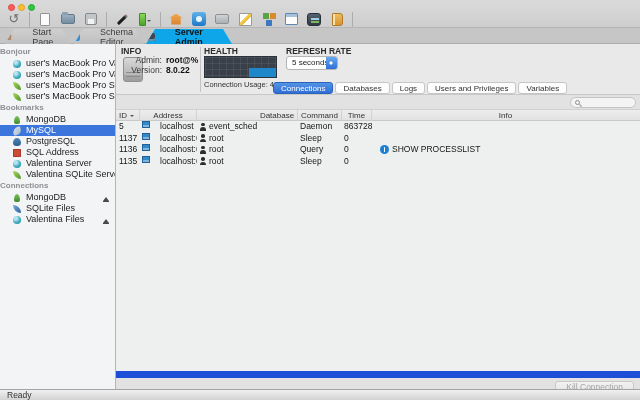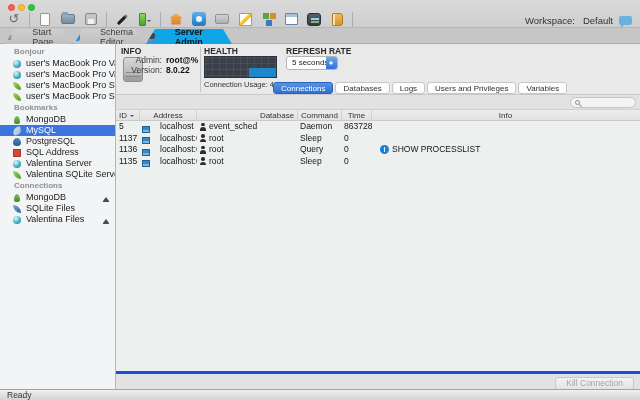--- a/index.html
+++ b/index.html
@@ -189,11 +189,6 @@
         </span>
       <span class="tbsep"></span>
     </div>
-    <div id="workspace">
-      <span>Workspace:</span>
-      <span class="wval">Default</span>
-      <span class="chatic"></span>
-    </div>
   </div>
 
   <div id="tabstrip" class="abs">

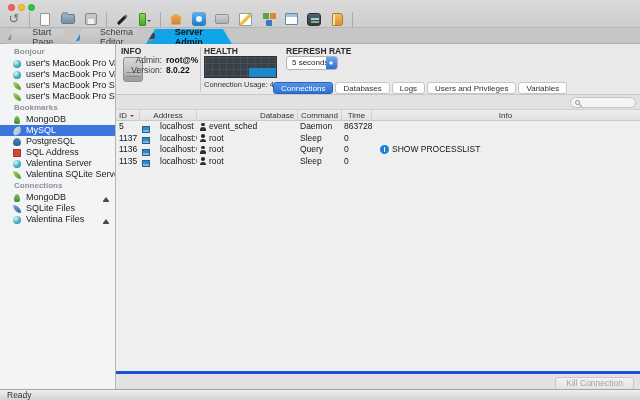--- a/index.html
+++ b/index.html
@@ -54,7 +54,7 @@
 
   
   #sidebar { left:0; top:0; width:116px; height:345px; background:#f3f4f5; border-right:1px solid #b5b5b5; padding-top:2px; overflow:hidden; }
-  .sbheader { height:12px; line-height:12px; padding-left:14px; font-size:8px; font-weight:bold; color:#8e9094; }
+  .sbheader { height:12px; line-height:12px; padding-left:0; font-size:8px; font-weight:bold; color:#8e9094; }
   .sbitem { position:relative; height:11px; line-height:11px; padding-left:26px; font-size:9px; color:#1c1c1c; white-space:nowrap; overflow:hidden; }
   .sbitem.selected { background:#3c76dd; color:#ffffff; }
   .sbicon { position:absolute; left:13px; top:1.5px; width:8px; height:8px; }

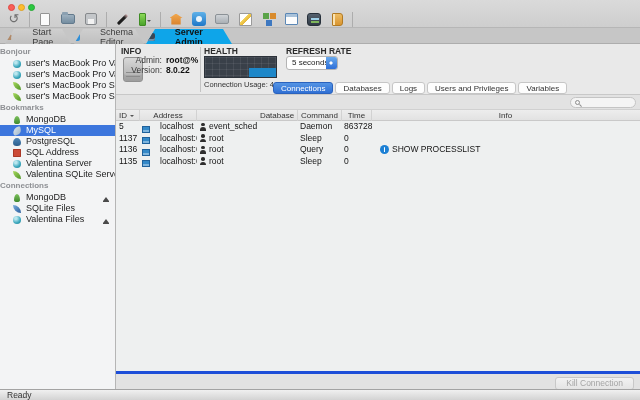--- a/index.html
+++ b/index.html
@@ -111,7 +111,7 @@
   .trow { display:flex; height:11.5px; line-height:11.5px; }
   .tc { overflow:hidden; white-space:nowrap; }
   .tc-id { width:24px; padding-left:3px; }
-  .tc-address { width:57px; display:flex; align-items:flex-end; gap:10px; padding-left:2px; }
+  .tc-address { width:57px; display:flex; align-items:flex-start; gap:10px; padding-left:2px; }
   .tc-login { width:60px; display:flex; align-items:center; gap:3px; padding-left:2px; }
   .tc-db { width:41px; }
   .tc-cmd { width:44px; padding-left:2px; }

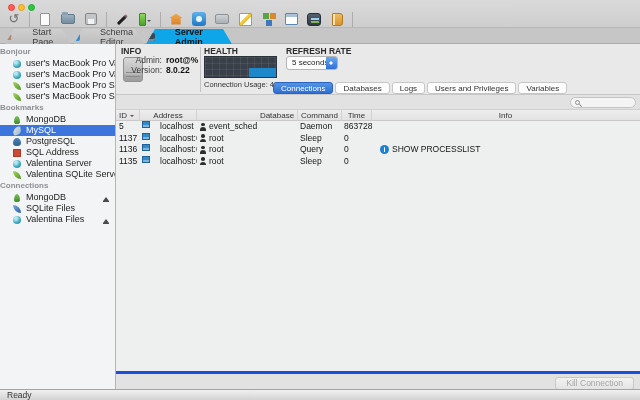--- a/index.html
+++ b/index.html
@@ -125,7 +125,7 @@
   .infobadge::after { content:"i"; }
 
   
-  #btnbar { left:0; top:327px; width:524px; height:18px; background:#e2e2e2; border-top:3px solid #1d4ed8; }
+  #btnbar { left:0; top:327px; width:524px; height:18px; background:#e2e2e2; border-top:7px solid #1d4ed8; }
   #killbtn { position:absolute; right:6px; top:3px; height:13px; line-height:11px; padding:0 10px; font-size:8.5px; color:#a4a4a4; background:linear-gradient(#f2f2f2,#e4e4e4); border:1px solid #c8c8c8; border-radius:3px; }
 
   

